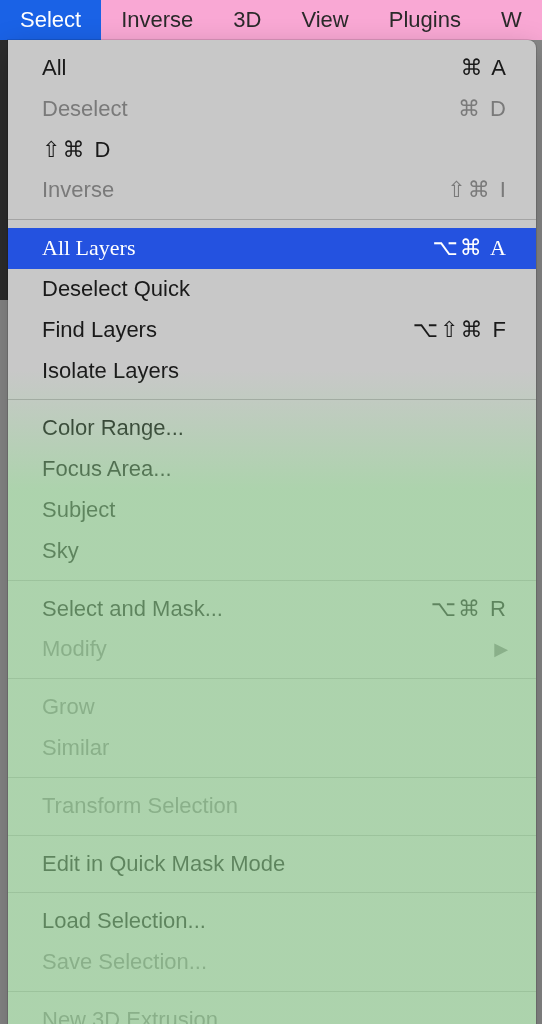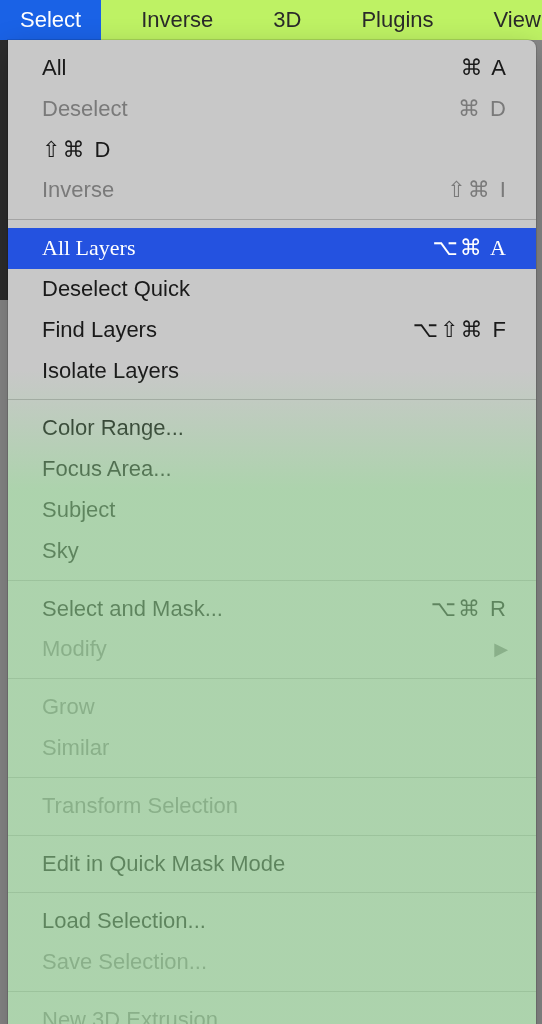--- a/index.html
+++ b/index.html
@@ -13,10 +13,9 @@
   .menubar {
     display: flex;
     height: 40px;
-    background: #bef264;
+    background: #f9a8d4;
     font-size: 22px;
     color: #2a2a2a;
-    gap: 20px;
   }
   .menubar-item {
     padding: 7px 20px 0 20px;

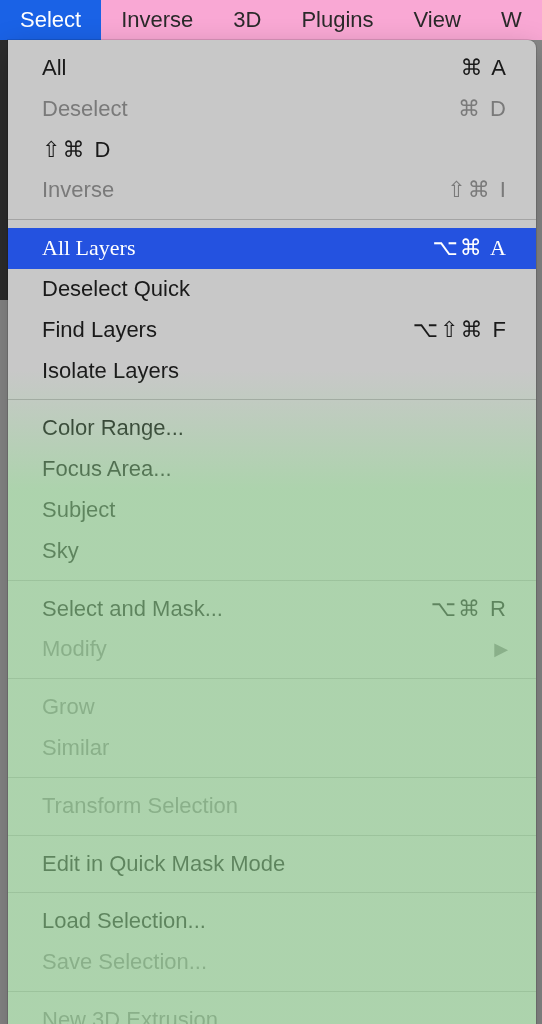--- a/index.html
+++ b/index.html
@@ -86,8 +86,8 @@
   <div class="menubar-item active">Select</div>
   <div class="menubar-item">Inverse</div>
   <div class="menubar-item">3D</div>
+  <div class="menubar-item">View</div>
   <div class="menubar-item">Plugins</div>
-  <div class="menubar-item">View</div>
   <div class="menubar-item">W</div>
 </div>
 

